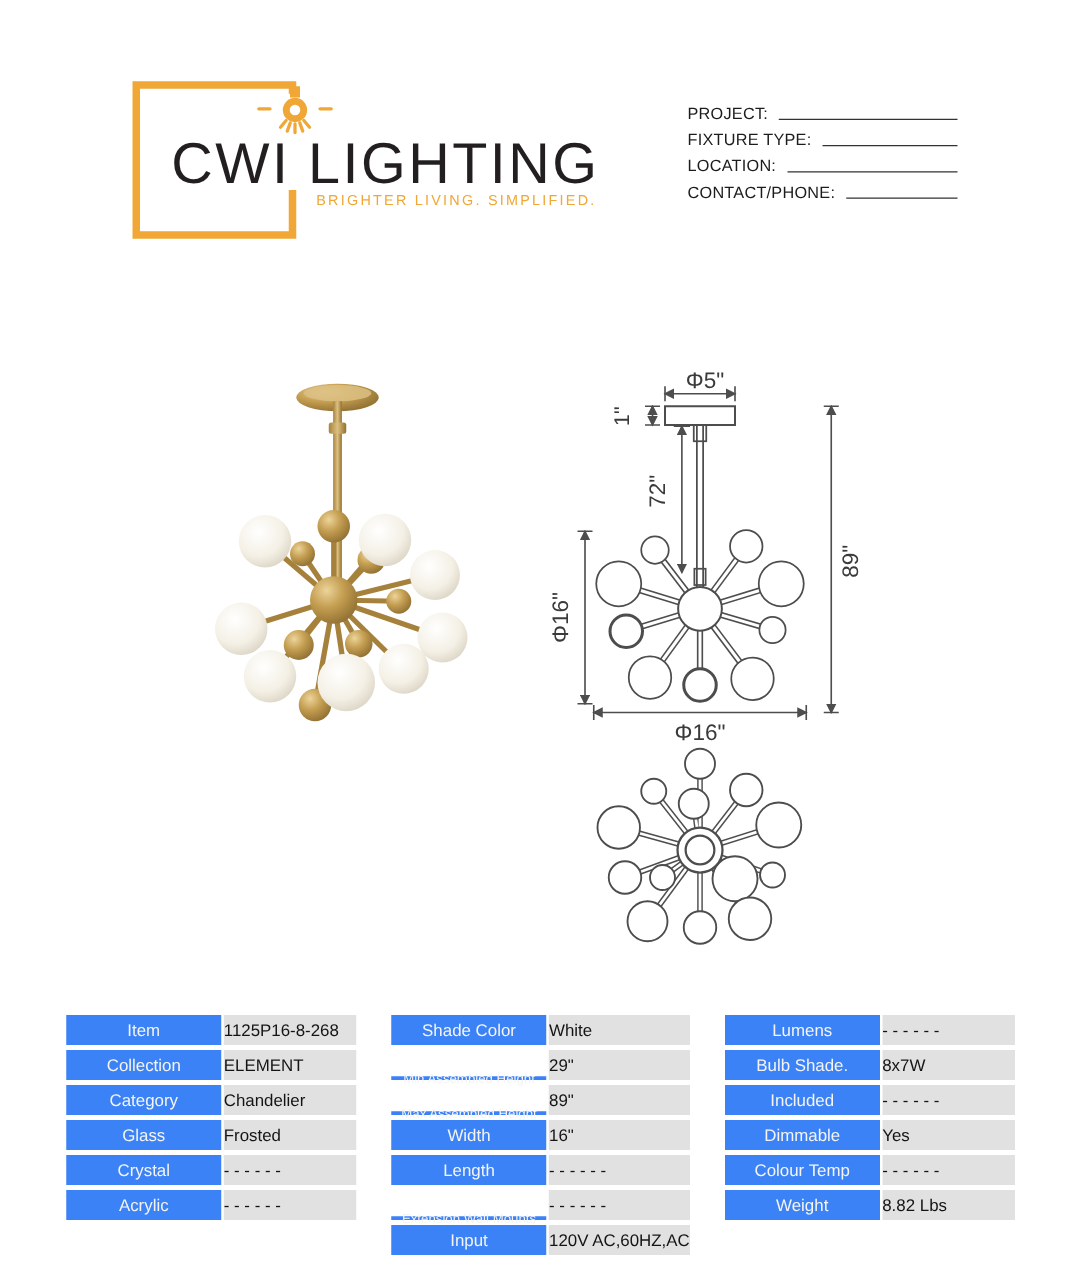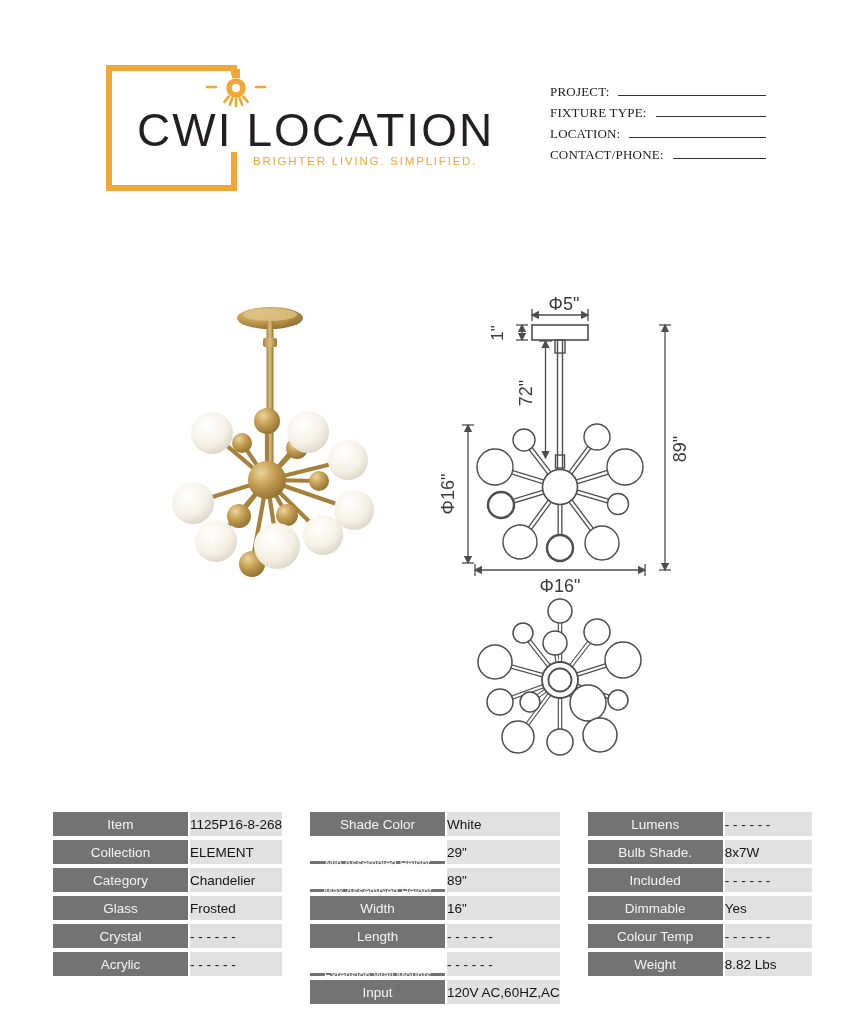--- a/index.html
+++ b/index.html
@@ -21,7 +21,7 @@
   }
   
   .order-form { position:absolute; left:550px; top:84px; width:216px; }
-  .form-row { display:flex; height:14px; margin-bottom:7px;font-family:Liberation Serif, serif; }
+  .form-row { display:flex; align-items:flex-end; height:14px; margin-bottom:7px; }
   .form-label { font-size:13px; font-weight:500; letter-spacing:0.2px; color:#1c1c1c; white-space:nowrap; }
   .form-line { flex:1; border-bottom:1.8px solid #333; margin:0 0 2px 9px; }
   

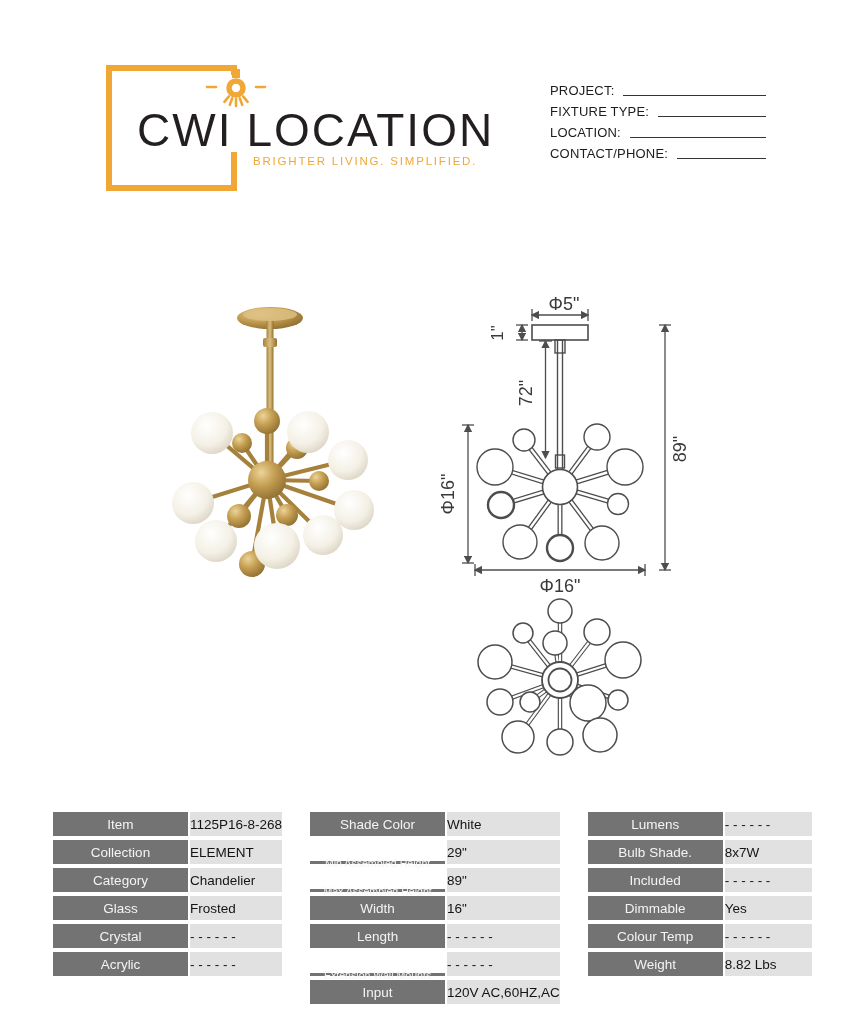--- a/index.html
+++ b/index.html
@@ -70,7 +70,7 @@
       </g>
     </svg>
     <div class="wordmark">
-      <span>CWI</span><span class="lighting">LOCATION</span>
+      <span>CWI</span><span class="lighting">LIGHTING</span>
     </div>
     <div class="tagline">BRIGHTER LIVING. SIMPLIFIED.</div>
   </div>

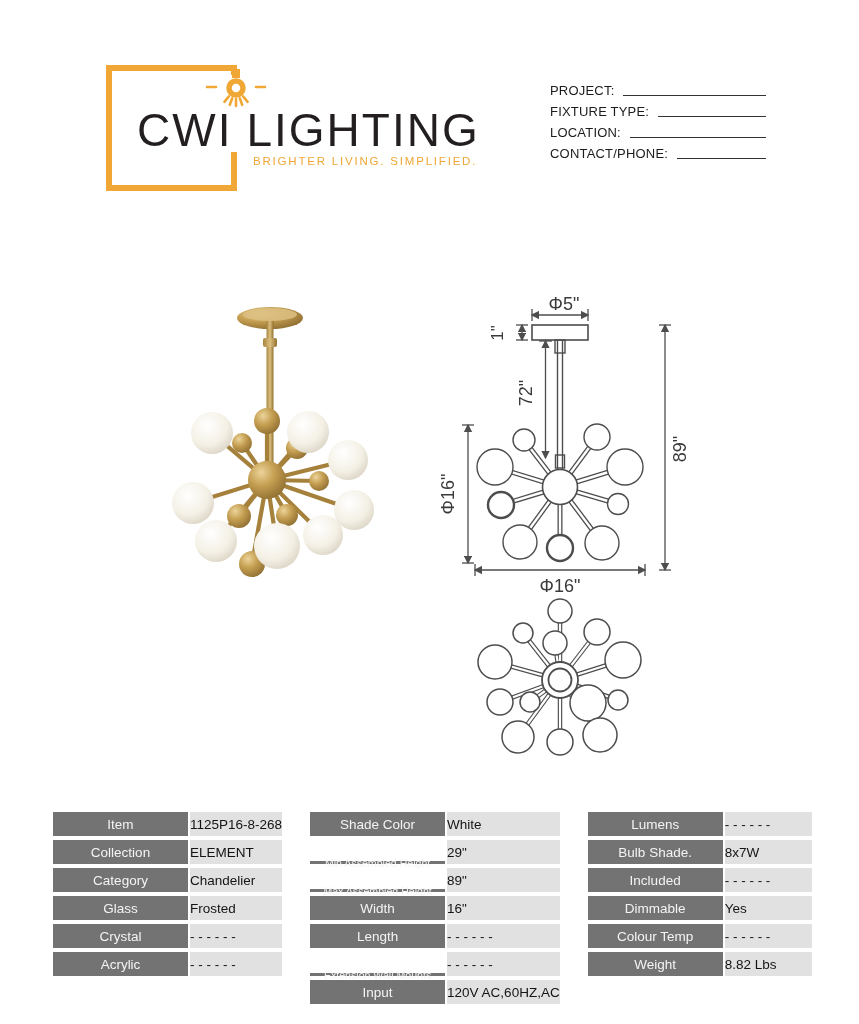--- a/index.html
+++ b/index.html
@@ -35,7 +35,7 @@
   .spec-table { flex:1; }
   .srow { display:flex; height:24px; margin-bottom:4px; column-gap:2px; }
   .k {
-    width:135px; background:#737373; color:#f4f4f4;
+    width:124px; background:#3b82f6; color:#f4f4f4;
     display:flex; align-items:center; justify-content:center;
     font-size:13.5px; text-align:center;
   }

